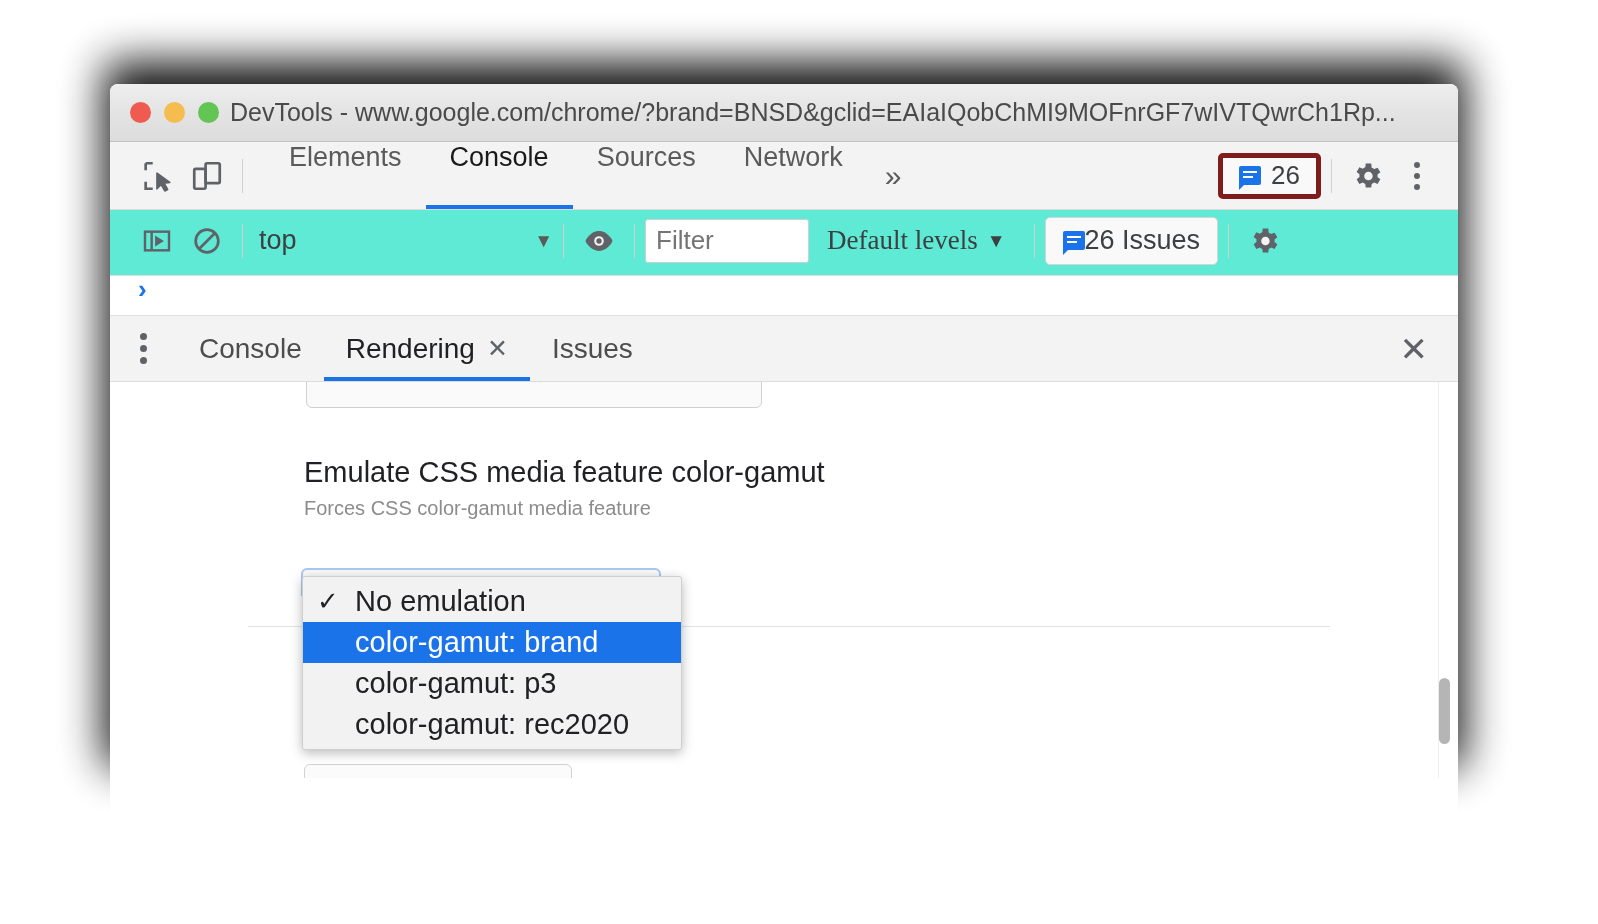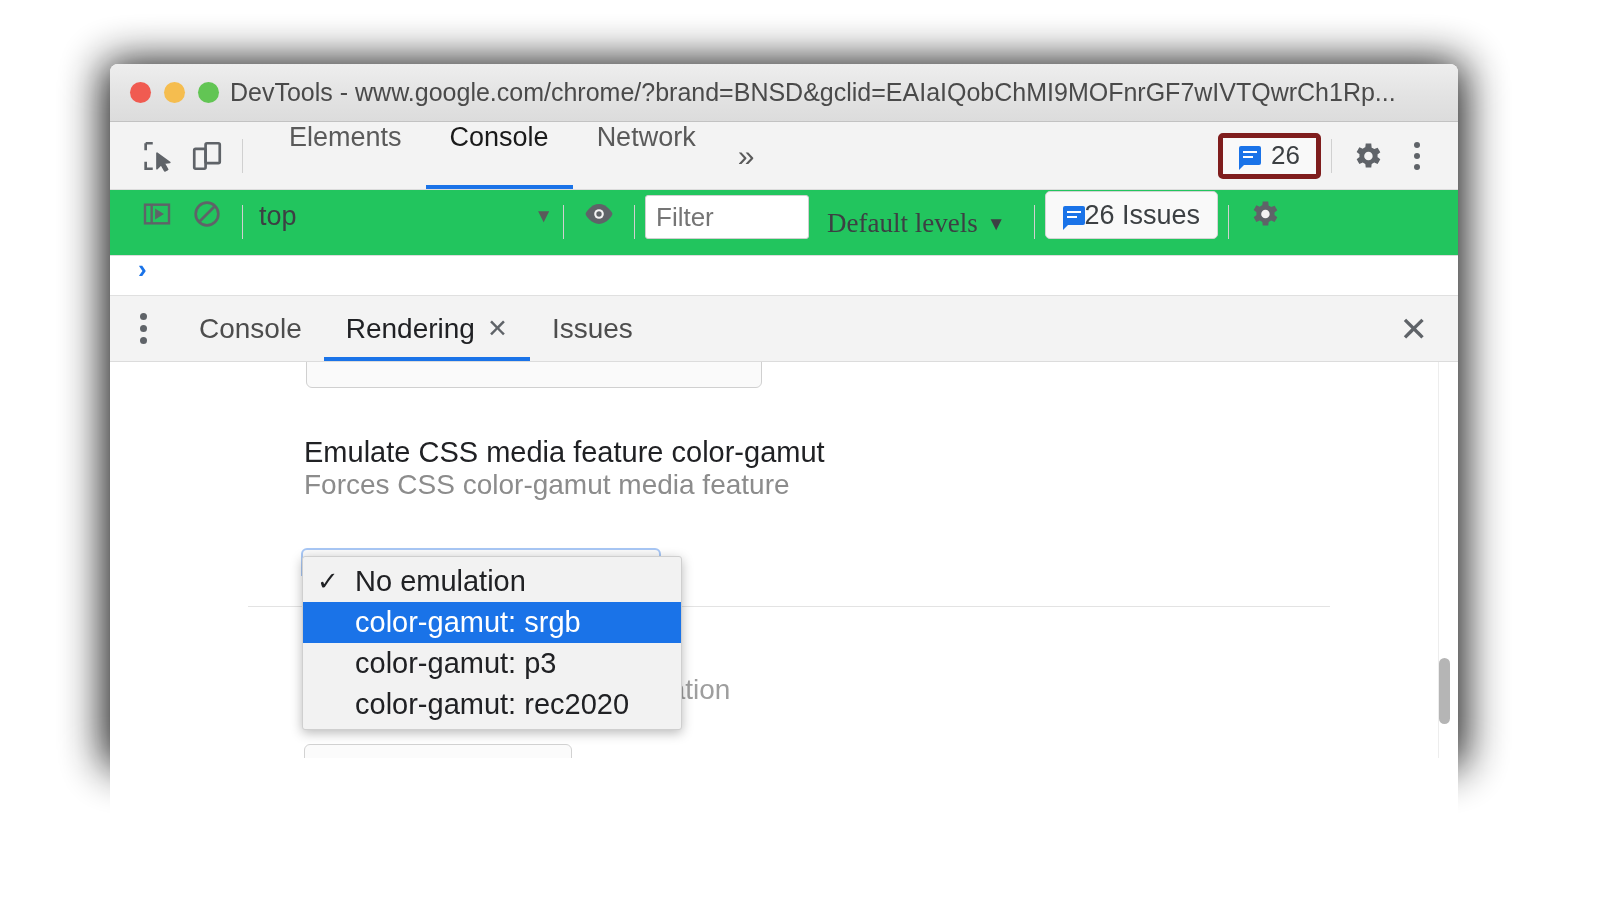--- a/index.html
+++ b/index.html
@@ -29,7 +29,7 @@
   
   .window {
     position: absolute;
-    left: 110px; top: 64px;
+    left: 110px; top: 84px;
     width: 1348px; height: 838px;
     border-radius: 8px;
     overflow: hidden;

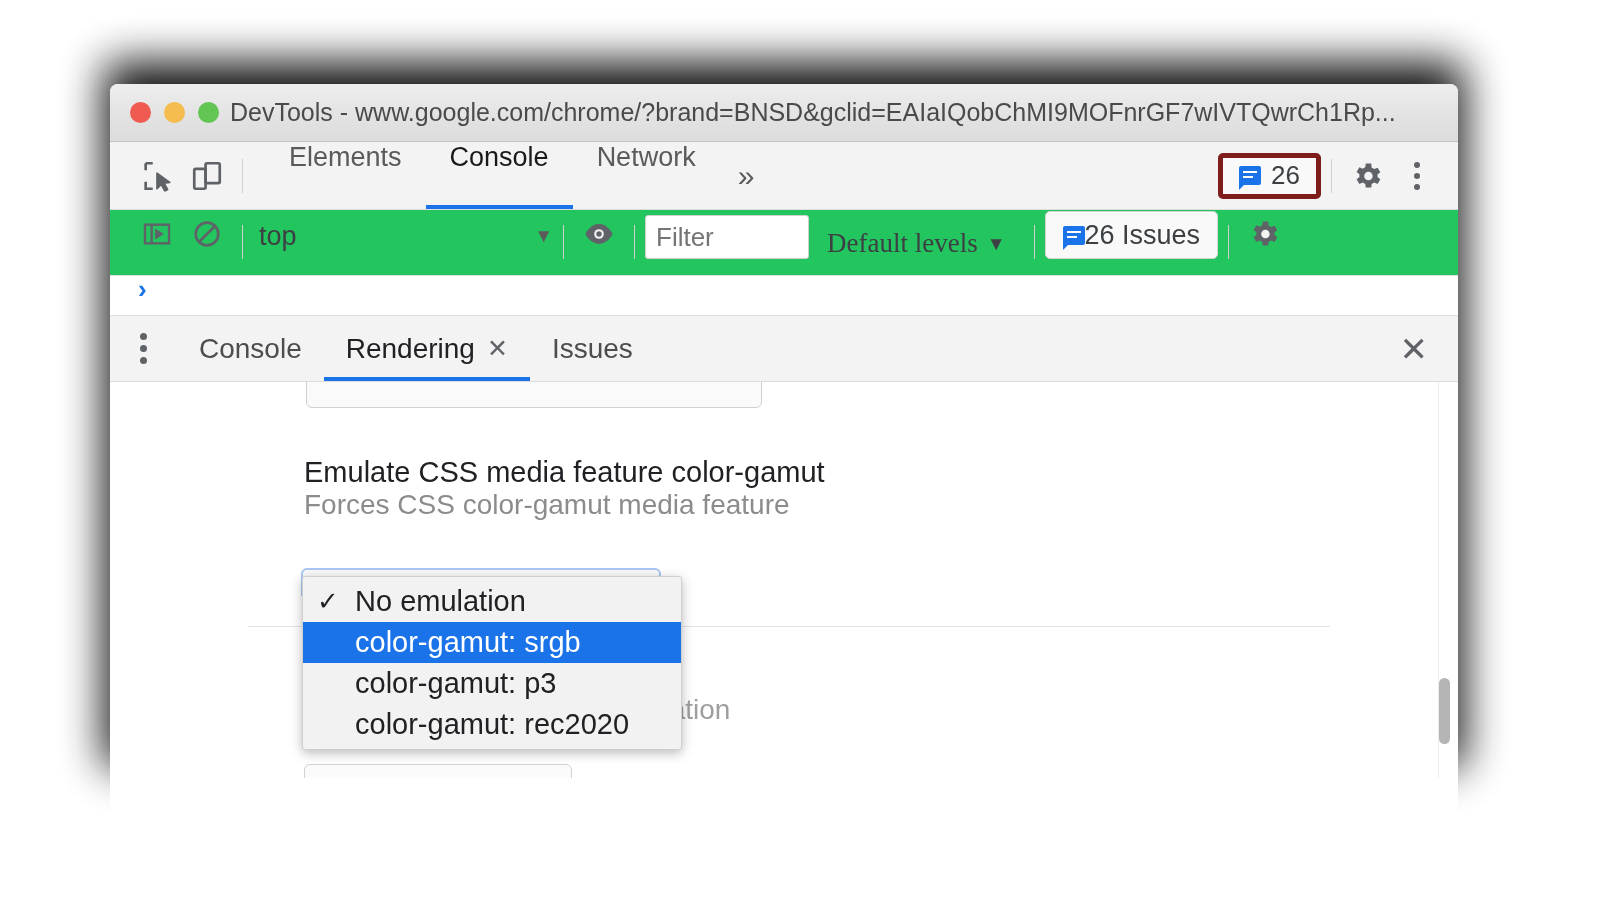--- a/index.html
+++ b/index.html
@@ -358,6 +358,9 @@
             <span>Console</span>
           </div>
         <div class="mtab">
+            <span>Sources</span>
+          </div>
+        <div class="mtab">
             <span>Network</span>
           </div>
         <div class="more-tabs">»</div>

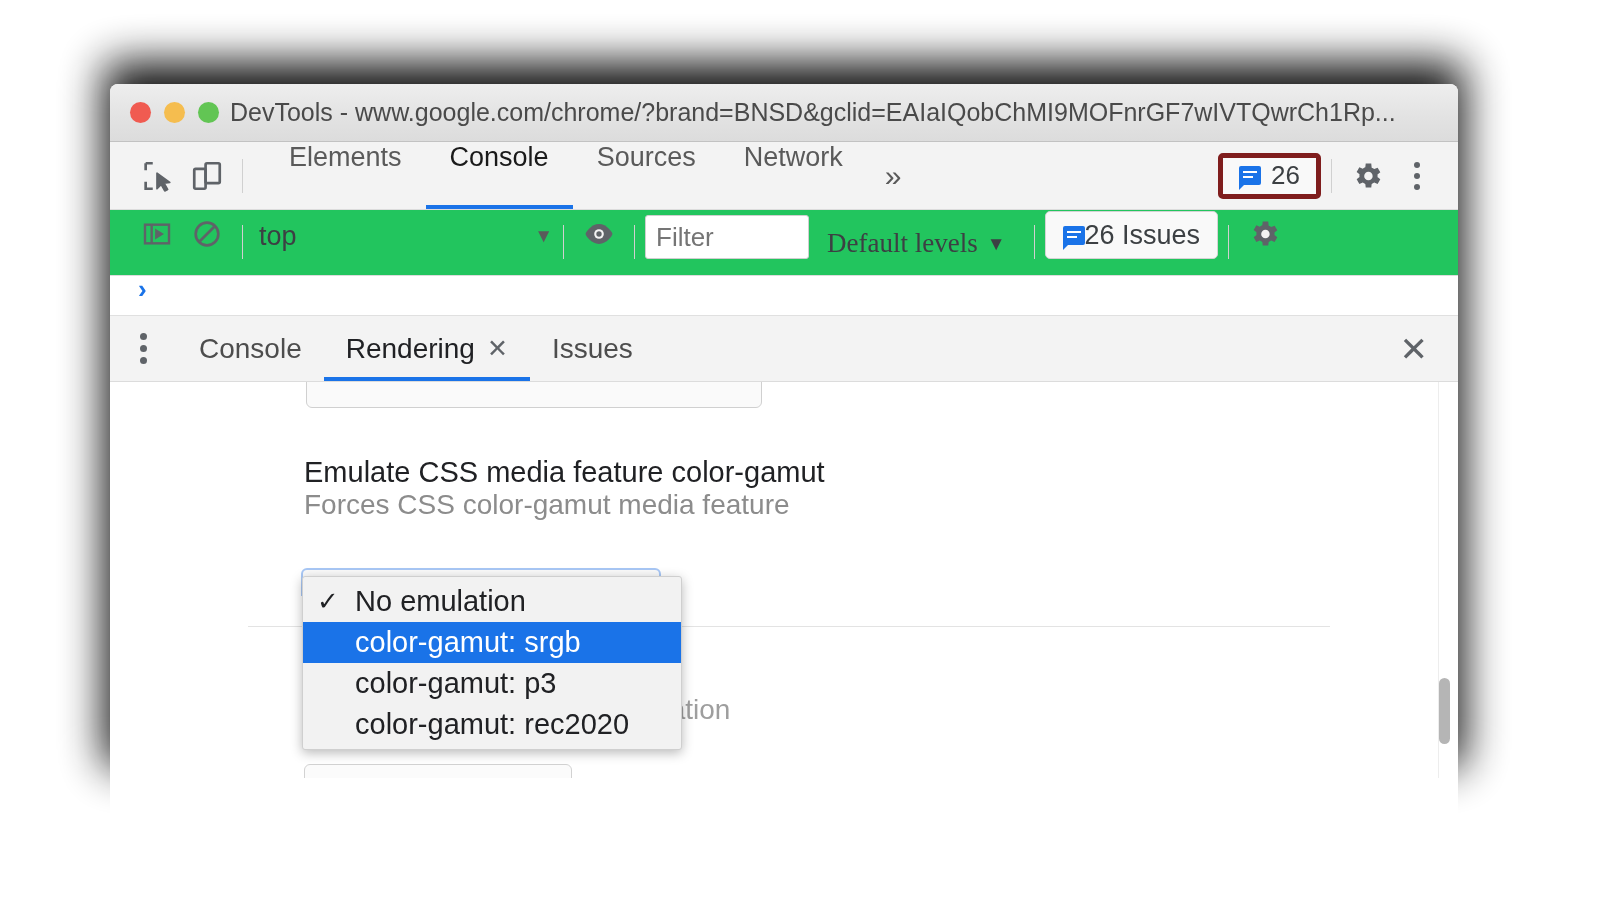--- a/index.html
+++ b/index.html
@@ -140,10 +140,10 @@
   
   .console-toolbar {
     height: 66px;
-    background: #22c55e;
+    background: #5eead4;
     border-bottom: 1px solid #dcdcdc;
-    display: flex; align-items: flex-end;
-    padding: 0 14px 16px 22px;
+    display: flex; align-items: center;
+    padding: 0 14px 4px 22px;
   }
   .ctx-select {
     display: flex; align-items: center;

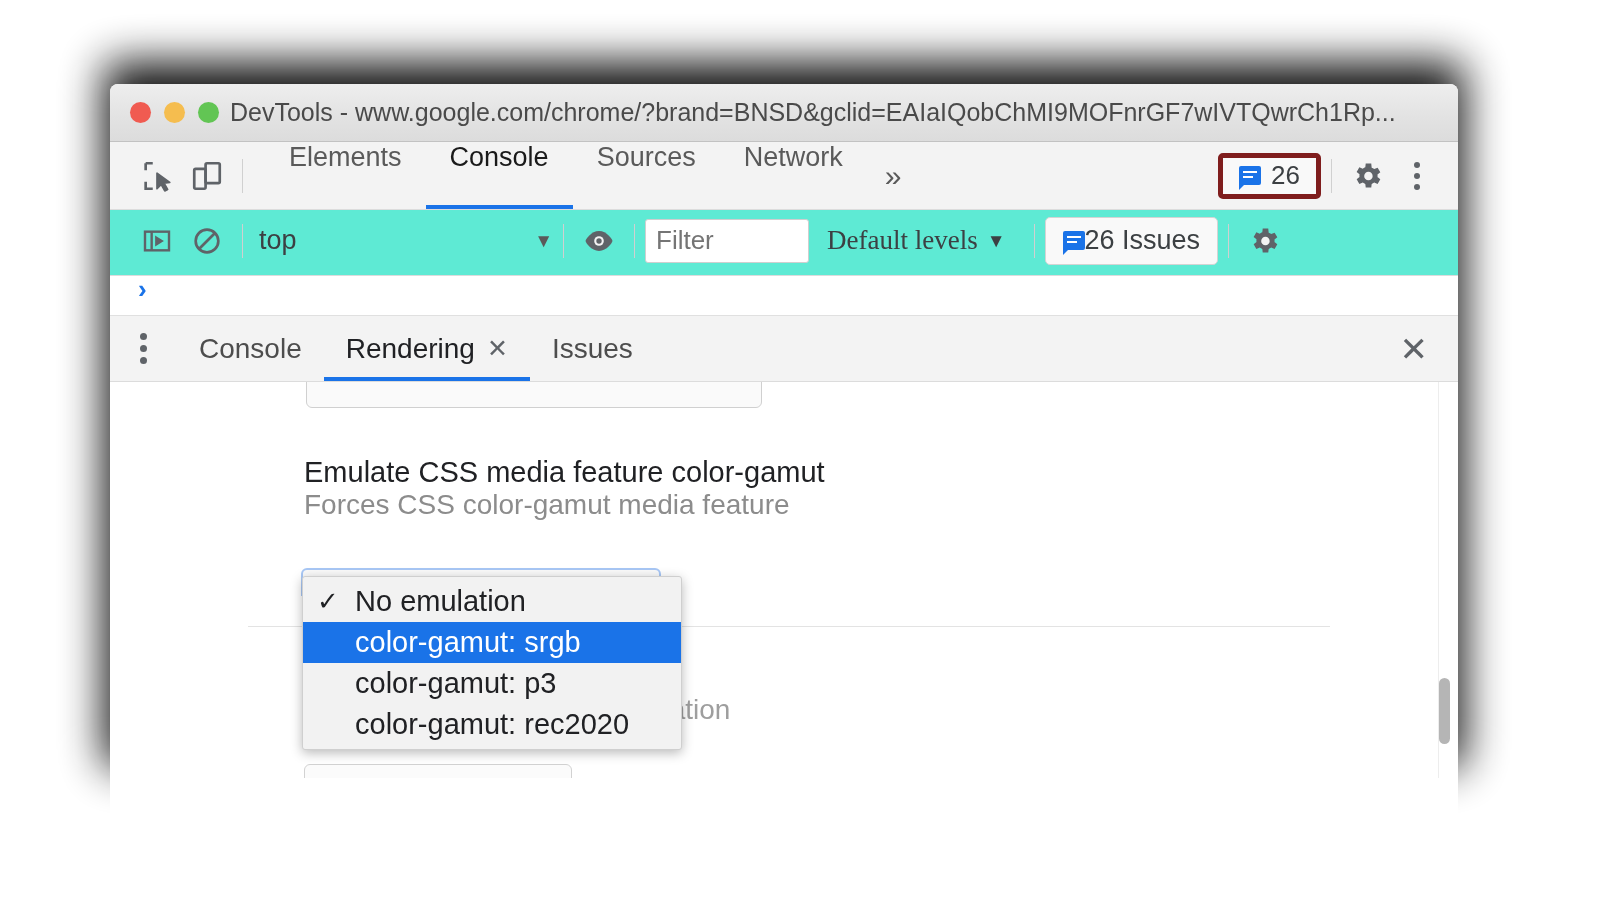--- a/index.html
+++ b/index.html
@@ -245,7 +245,7 @@
     left: 194px;
   }
   .sec-title { font-size: 29px; color: #202124; white-space: nowrap; }
-  .sec-sub   { font-size: 28px; color: #8c8c8c; white-space: nowrap; }
+  .sec-sub   { font-size: 20px; color: #8c8c8c; white-space: nowrap; margin-top: 8px; }
   .sec-sub.faded { color: #9e9e9e; }
   .hr-divider {
     position: absolute;

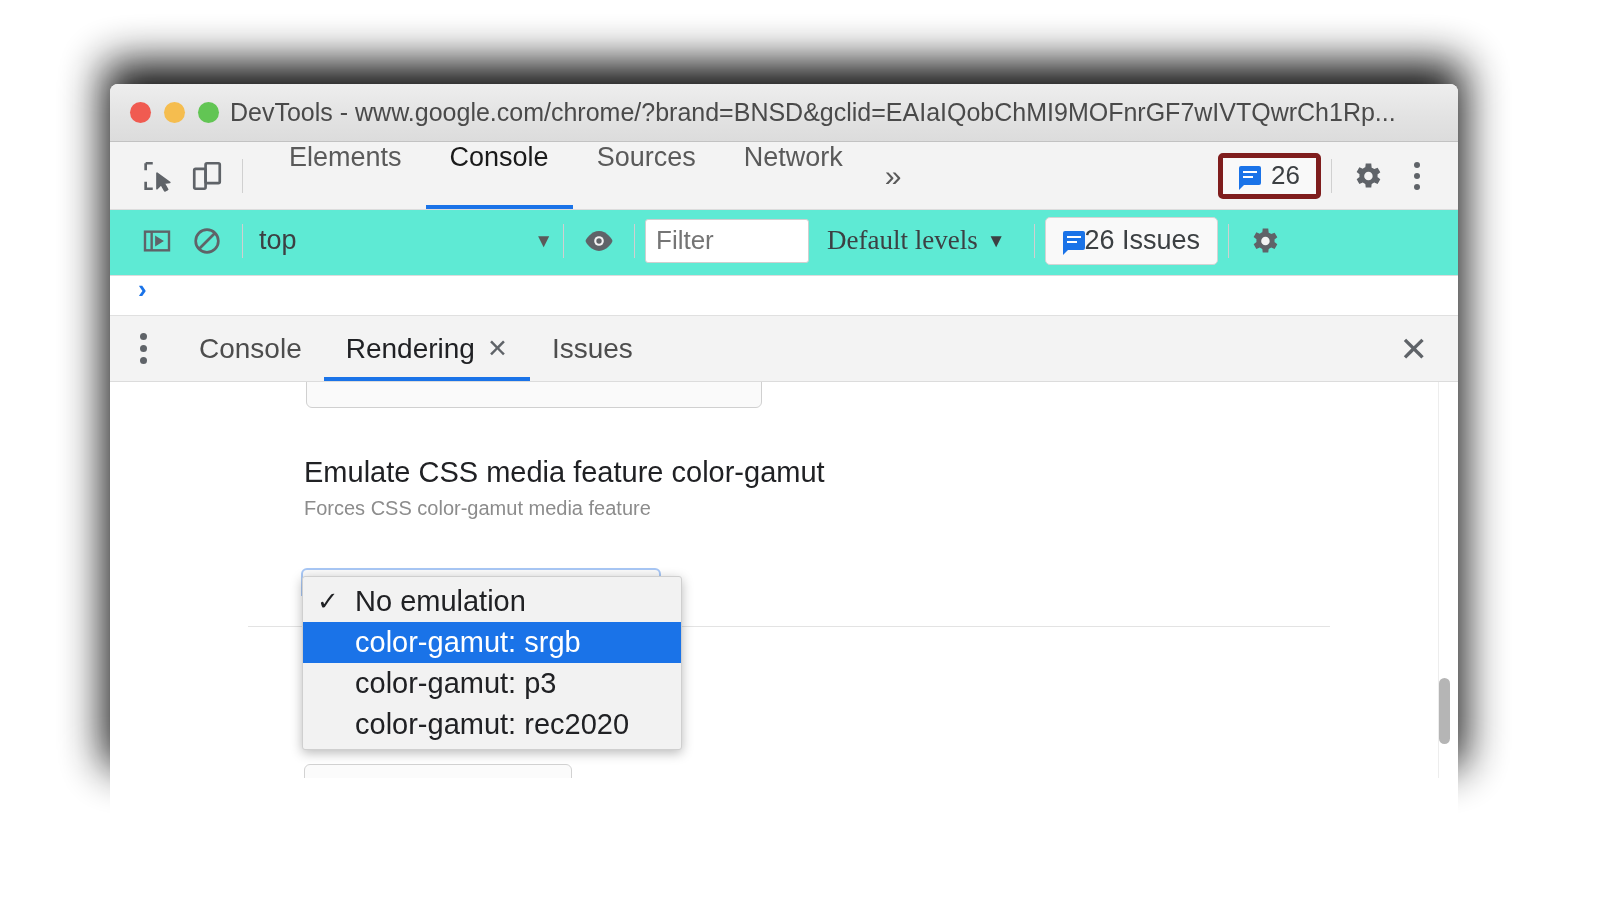--- a/index.html
+++ b/index.html
@@ -494,7 +494,7 @@
       </div>
       <div class="menu-item selected">
         <span class="check"></span>
-        <span>color-gamut: srgb</span>
+        <span>color-gamut: brand</span>
       </div>
       <div class="menu-item">
         <span class="check"></span>

